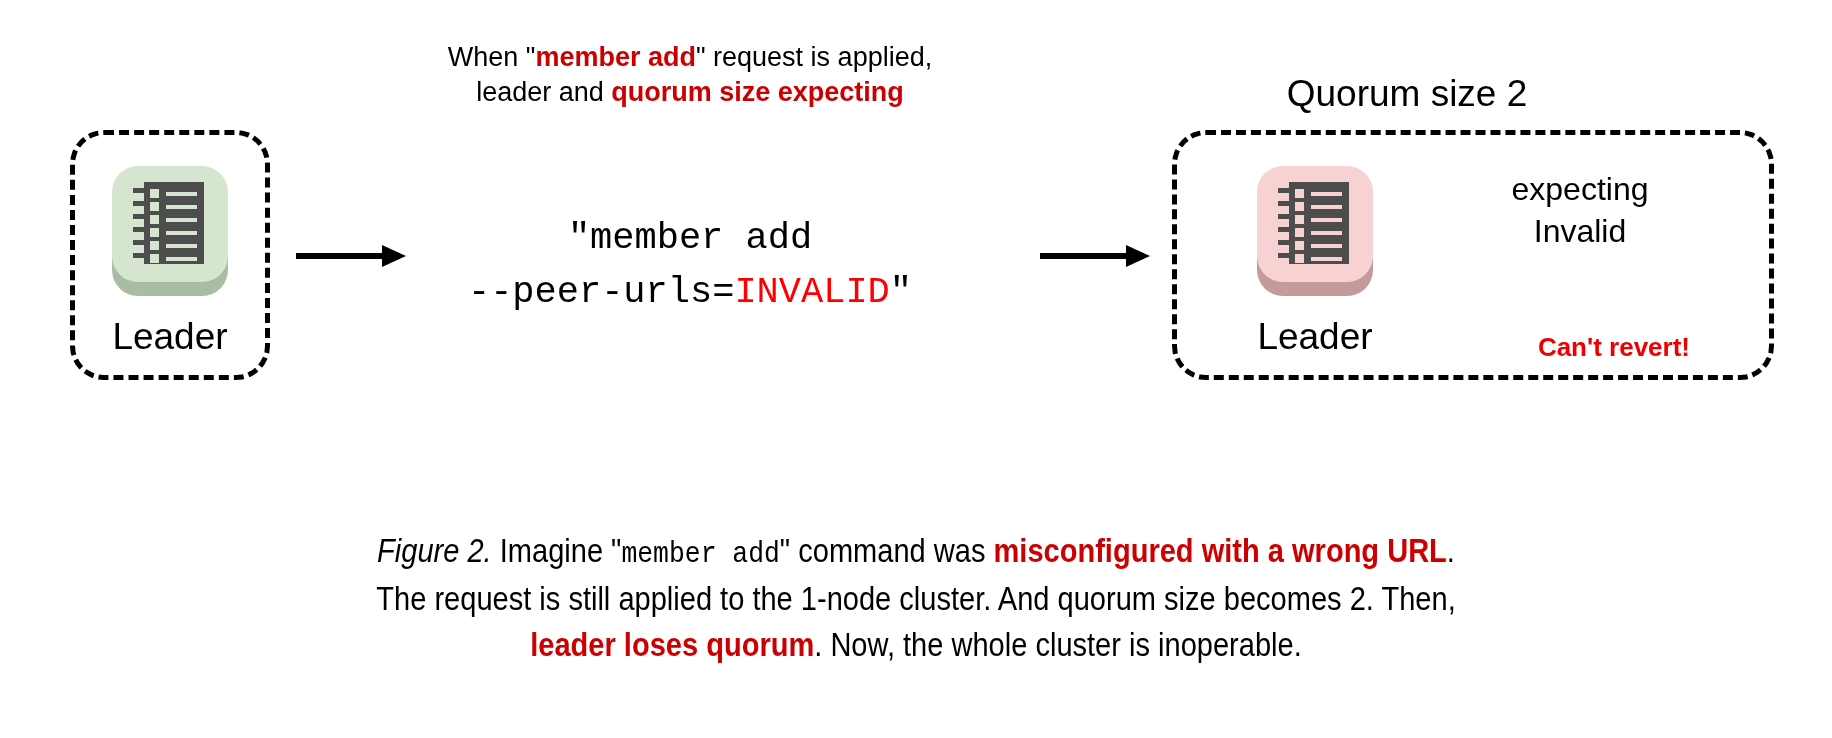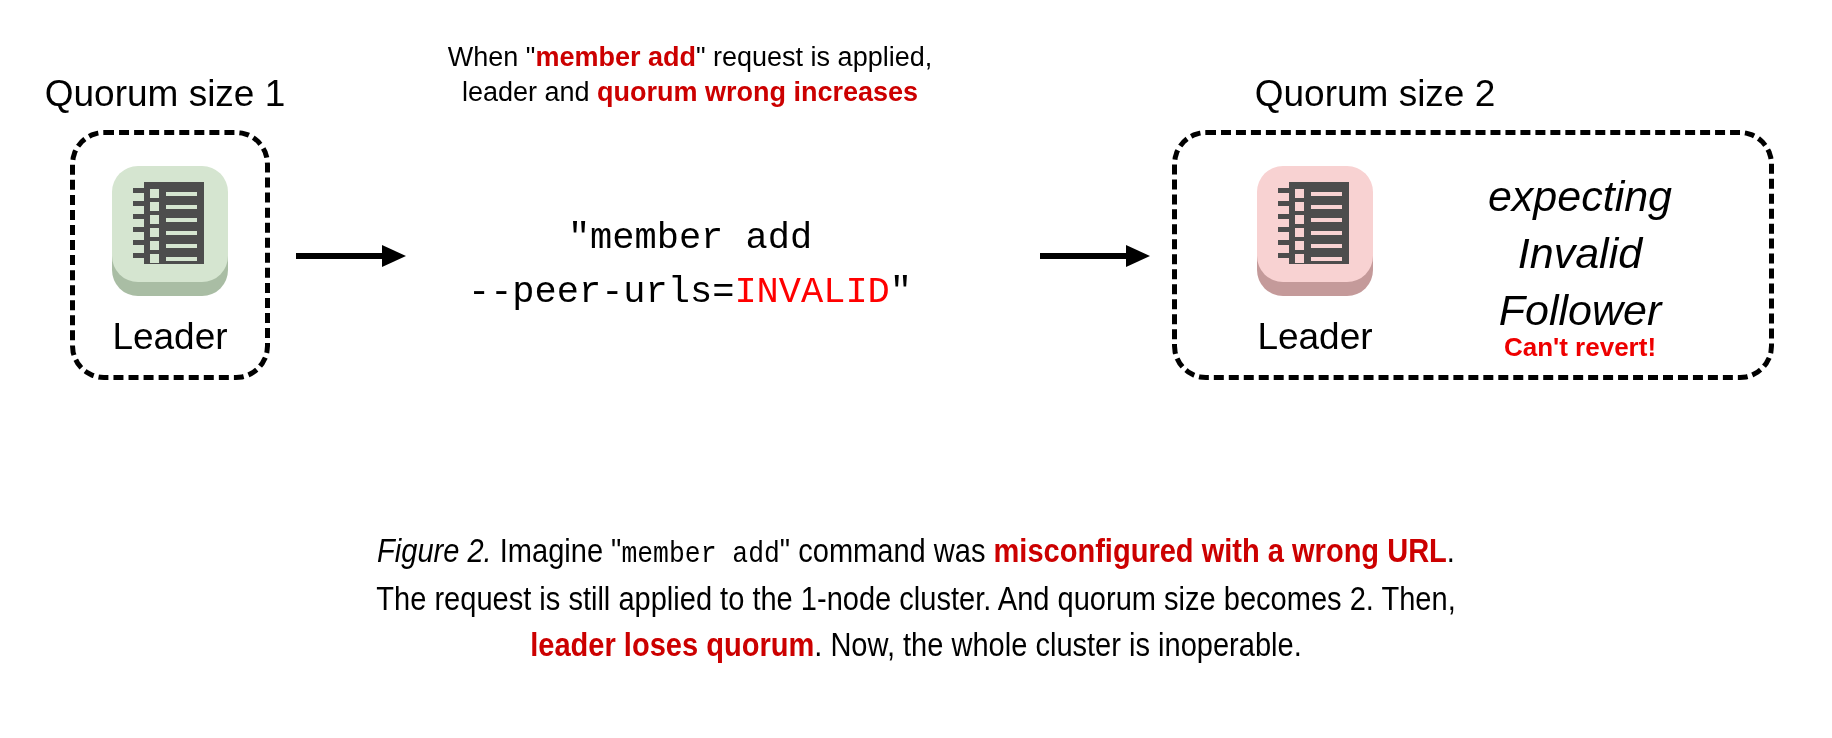--- a/index.html
+++ b/index.html
@@ -158,7 +158,6 @@
 
 <div class="stage">
 
-  <div class="box-title" style="left:40px;top:75px;width:250px;">Quorum size 1</div>
 
   <div class="cluster-box" style="left:70px;top:130px;width:200px;height:250px;"></div>
 

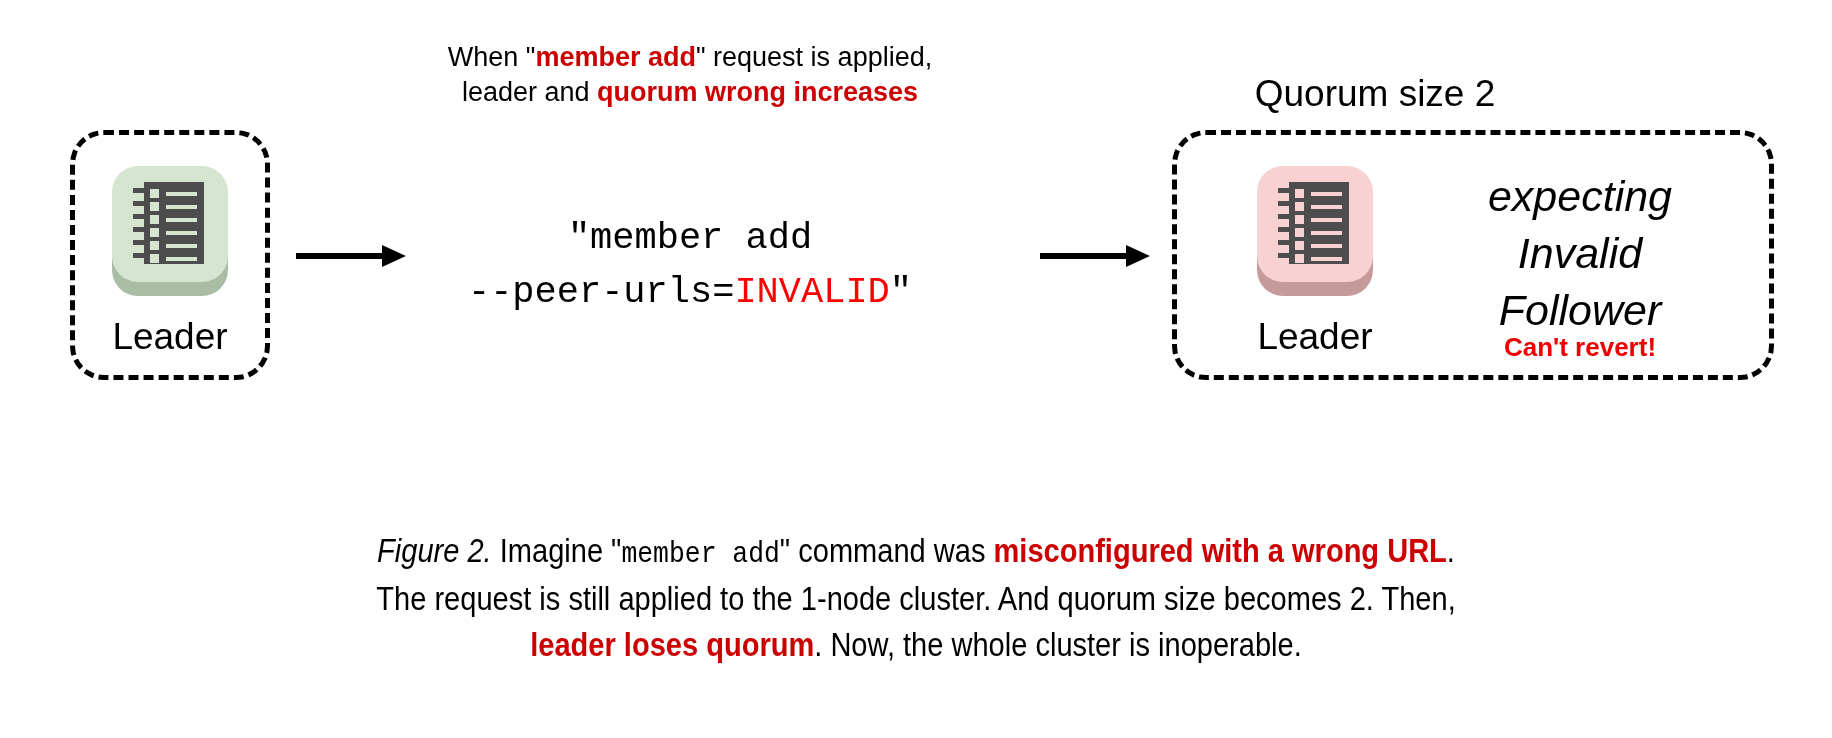--- a/index.html
+++ b/index.html
@@ -197,7 +197,7 @@
       <span>When "</span><span class="r">member add</span><span>" request is applied,</span>
     </div>
     <div>
-      <span>leader and </span><span class="r">quorum wrong increases</span>
+      <span>leader and </span><span class="r">quorum size expecting</span>
     </div>
   </div>
 

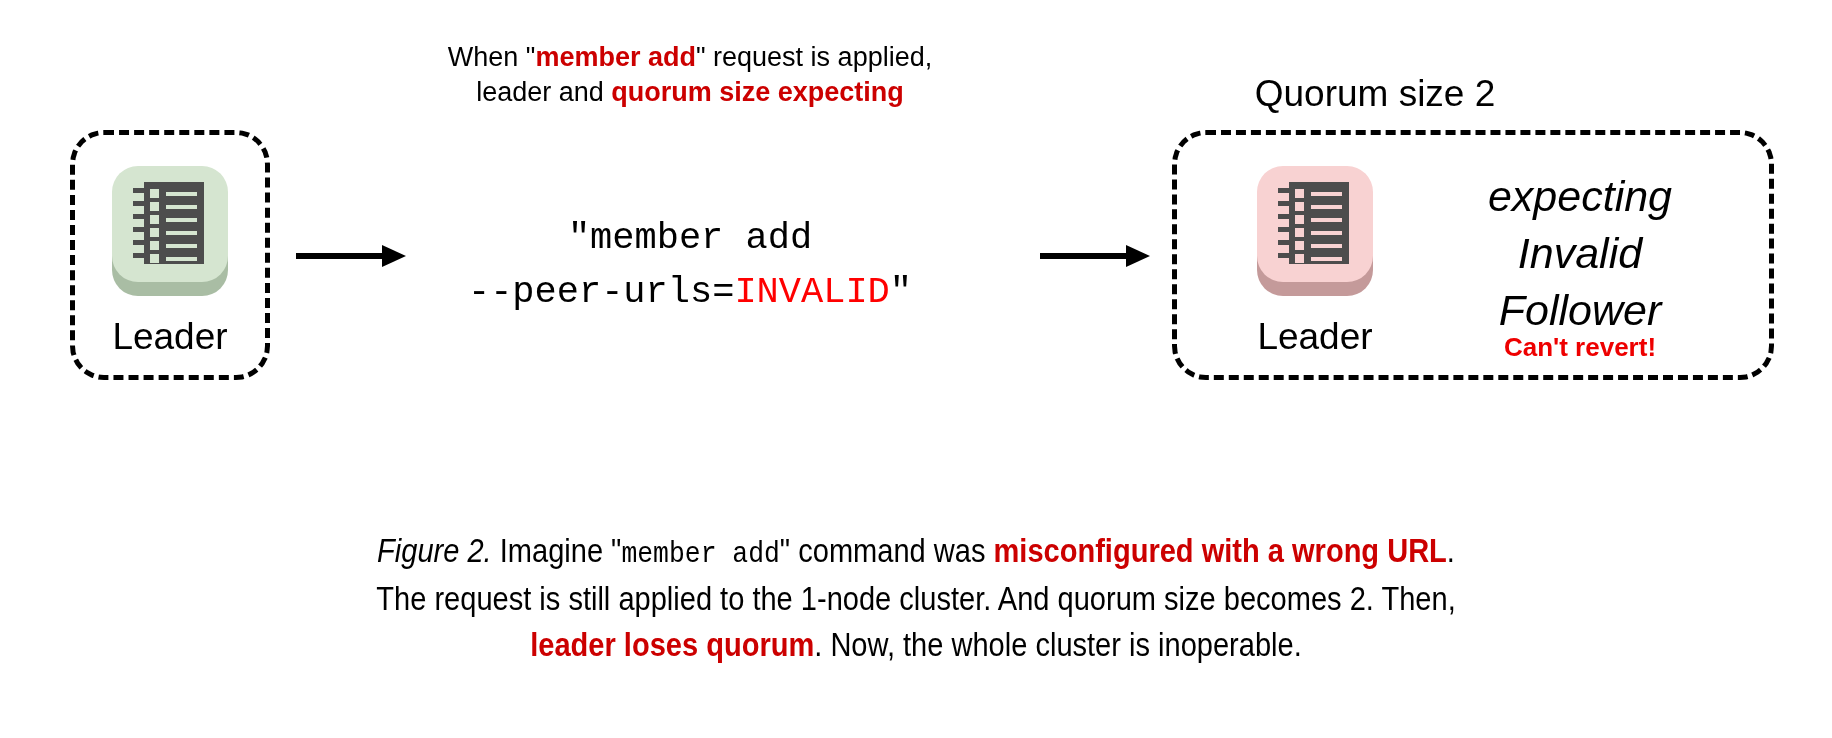--- a/index.html
+++ b/index.html
@@ -213,7 +213,7 @@
     <div class="head" style="left:86px;"></div>
   </div>
 
-  <div class="box-title" style="left:1200px;top:75px;width:350px;">Quorum size 2</div>
+  <div class="box-title" style="left:1232px;top:75px;width:350px;">Quorum size 2</div>
 
   <div class="cluster-box" style="left:1172px;top:130px;width:602px;height:250px;"></div>
 

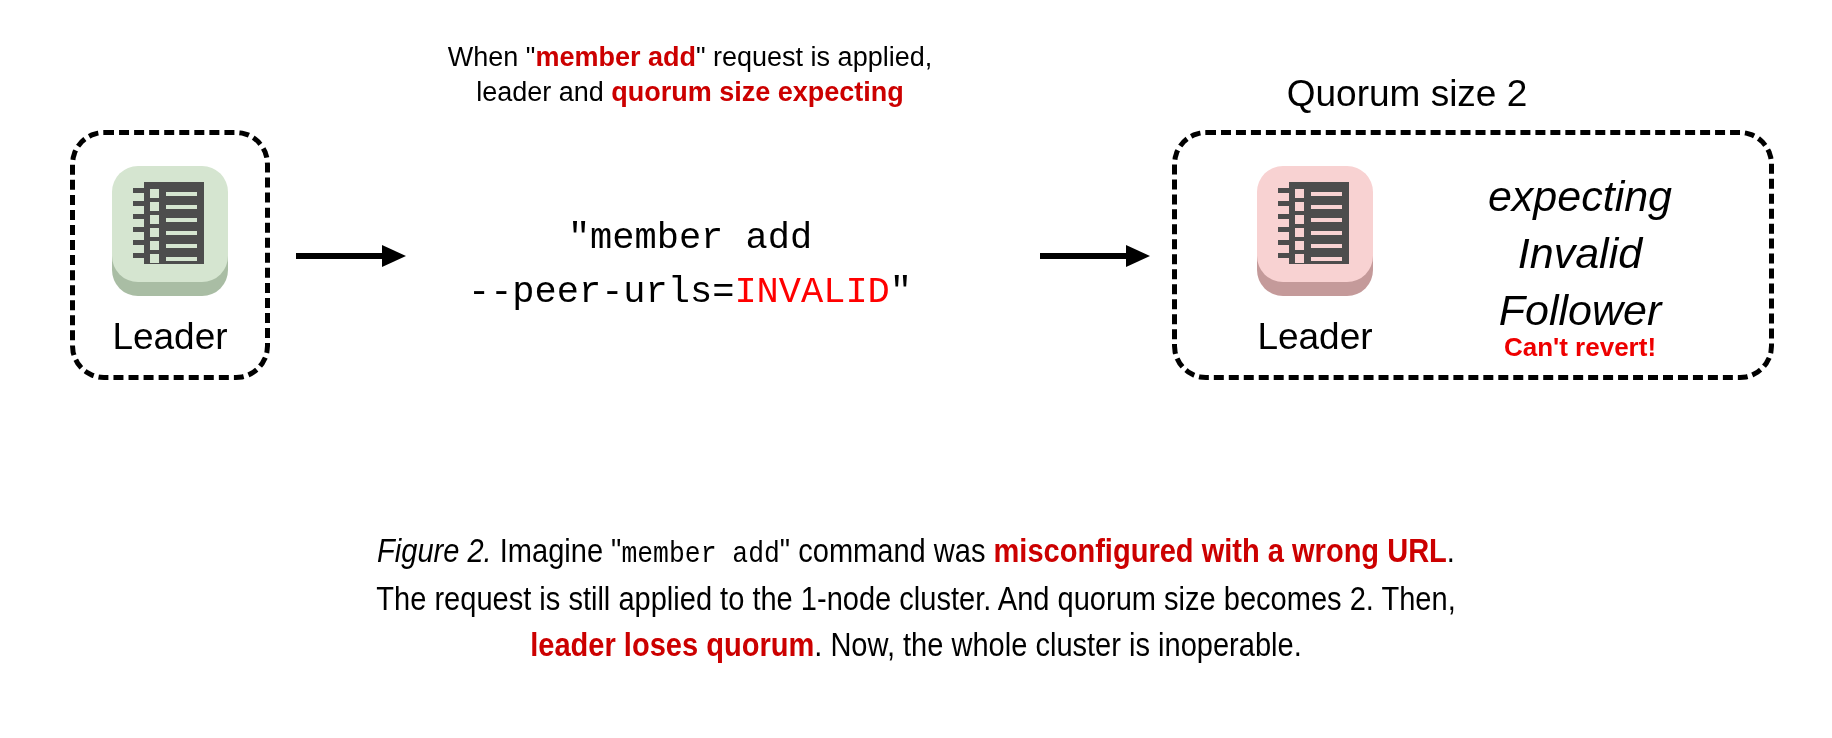--- a/index.html
+++ b/index.html
@@ -120,8 +120,7 @@
   .status-italic{
     position:absolute;
     text-align:center;
-    font-style:italic;
-    font-size:43px;
+    font-size:32px;
     line-height:1.32;
     color:#000;
     white-space:nowrap;

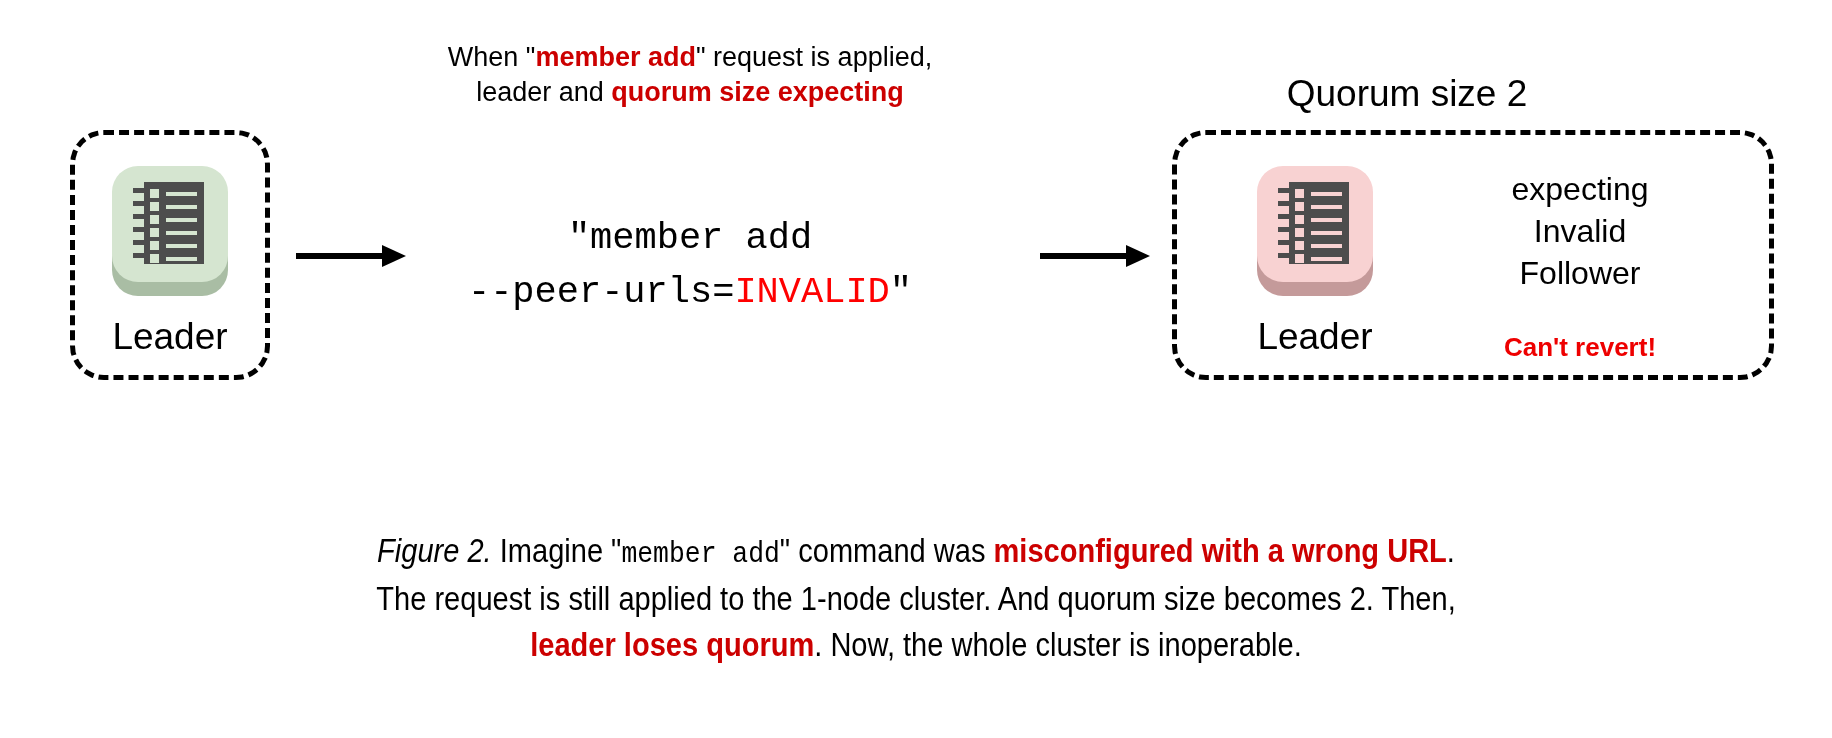--- a/index.html
+++ b/index.html
@@ -245,7 +245,6 @@
   <div class="status-italic" style="left:1430px;top:168px;width:300px;">
     <div>expecting</div>
     <div>Invalid</div>
-    <div>Follower</div>
   </div>
 
   <div class="status-warning" style="left:1430px;top:332px;width:300px;">Can't revert!</div>

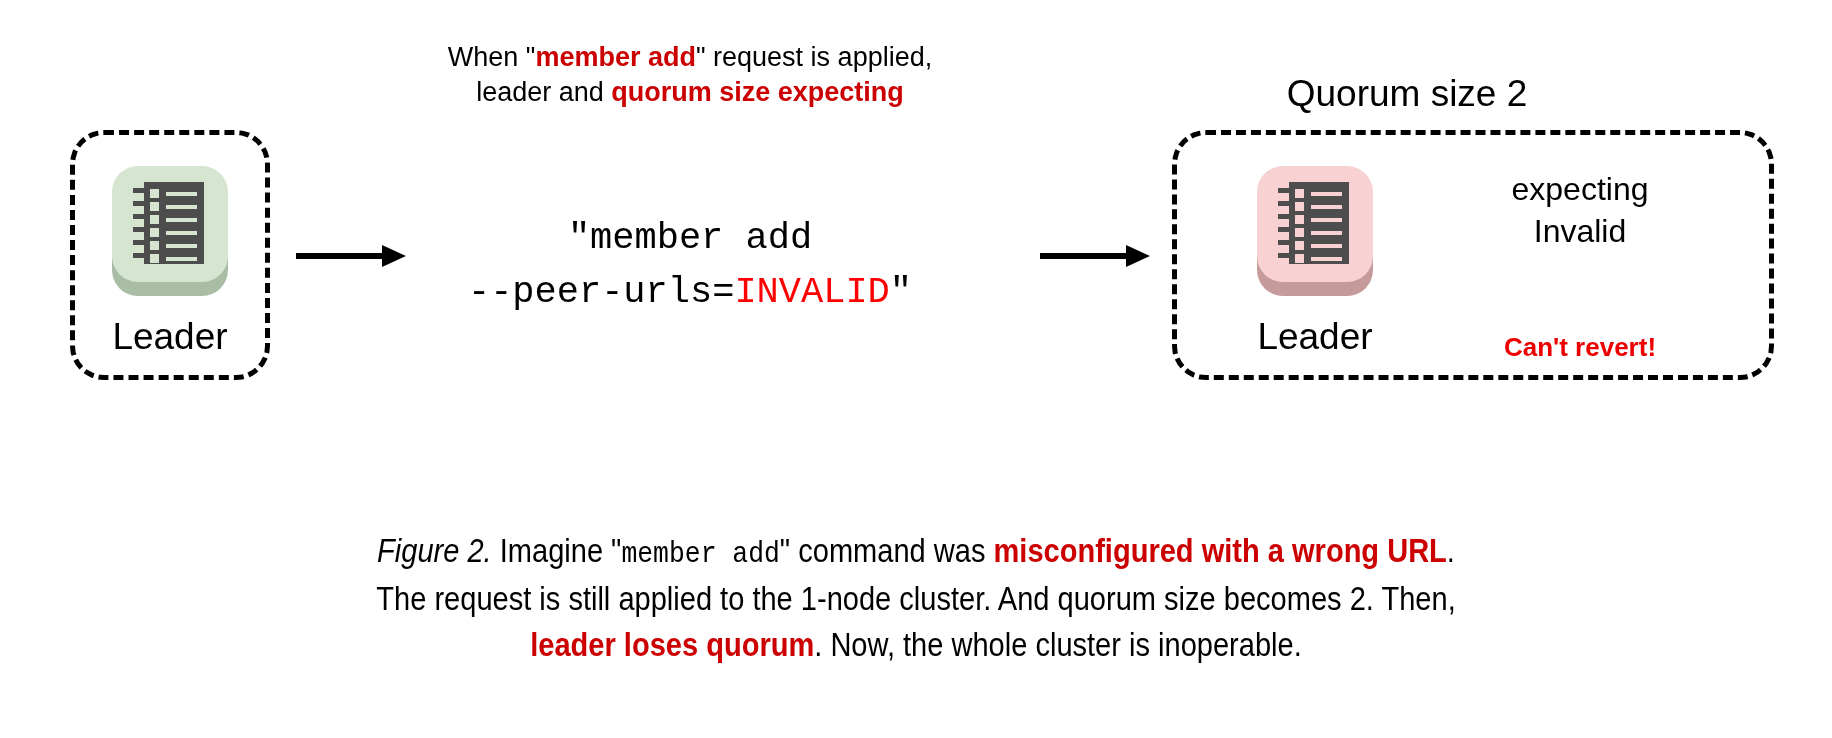--- a/index.html
+++ b/index.html
@@ -247,7 +247,7 @@
     <div>Invalid</div>
   </div>
 
-  <div class="status-warning" style="left:1430px;top:332px;width:300px;">Can't revert!</div>
+  <div class="status-warning" style="left:1390px;top:332px;width:300px;text-align:right;">Can't revert!</div>
 
   <div class="caption" style="top:528px;">
     <span class="ln"><span class="fignum">Figure 2.</span><span> Imagine "</span><span class="mono">member add</span><span>" command was </span><span class="r">misconfigured with a wrong URL</span><span>.</span></span>

